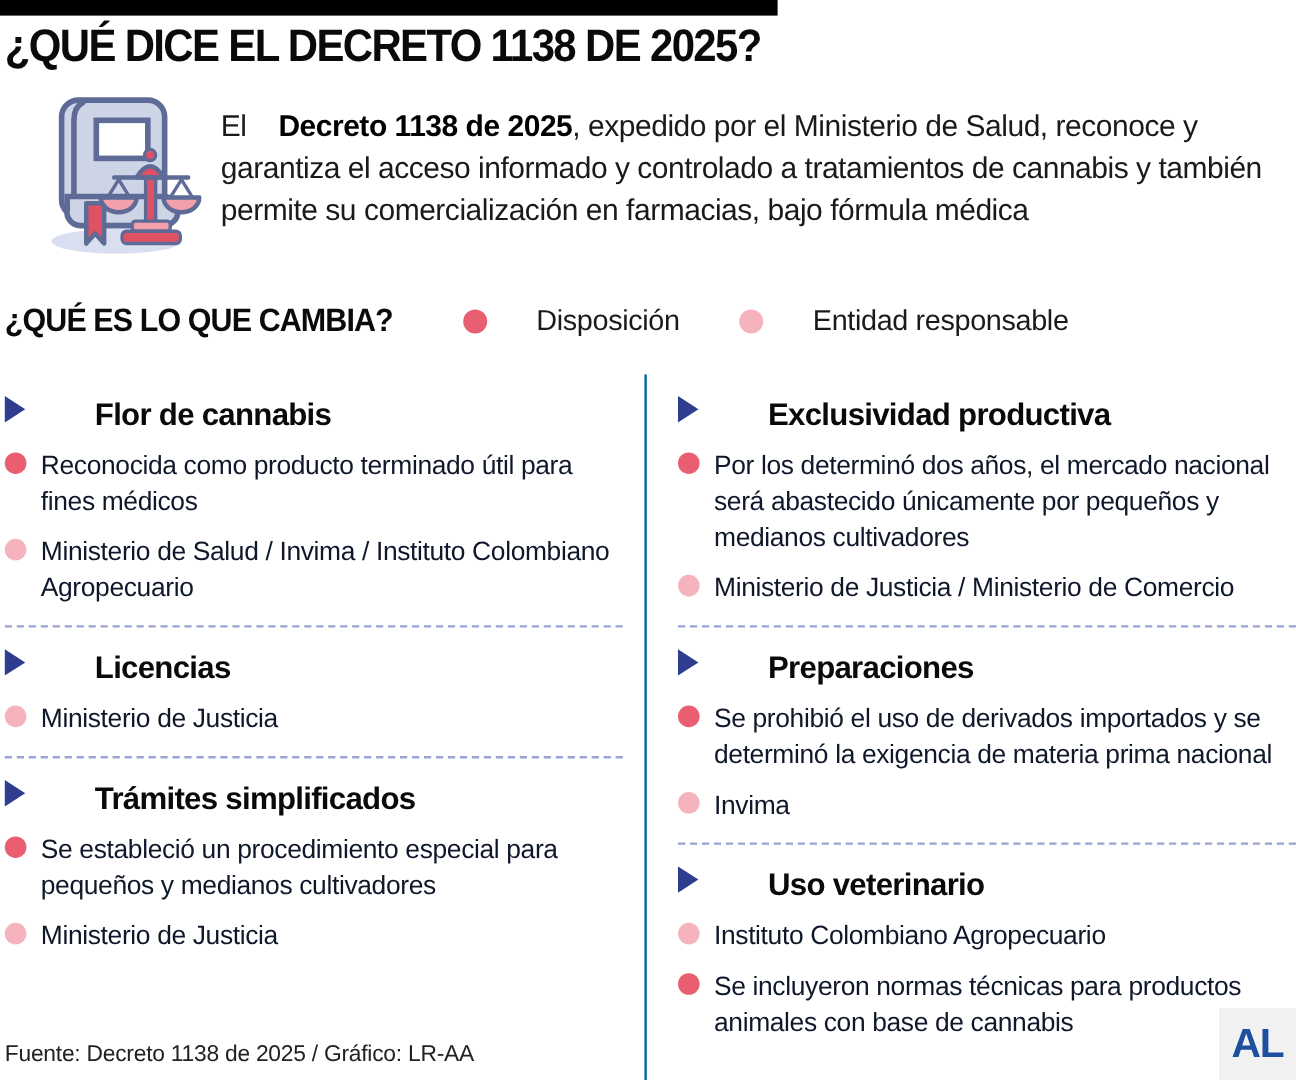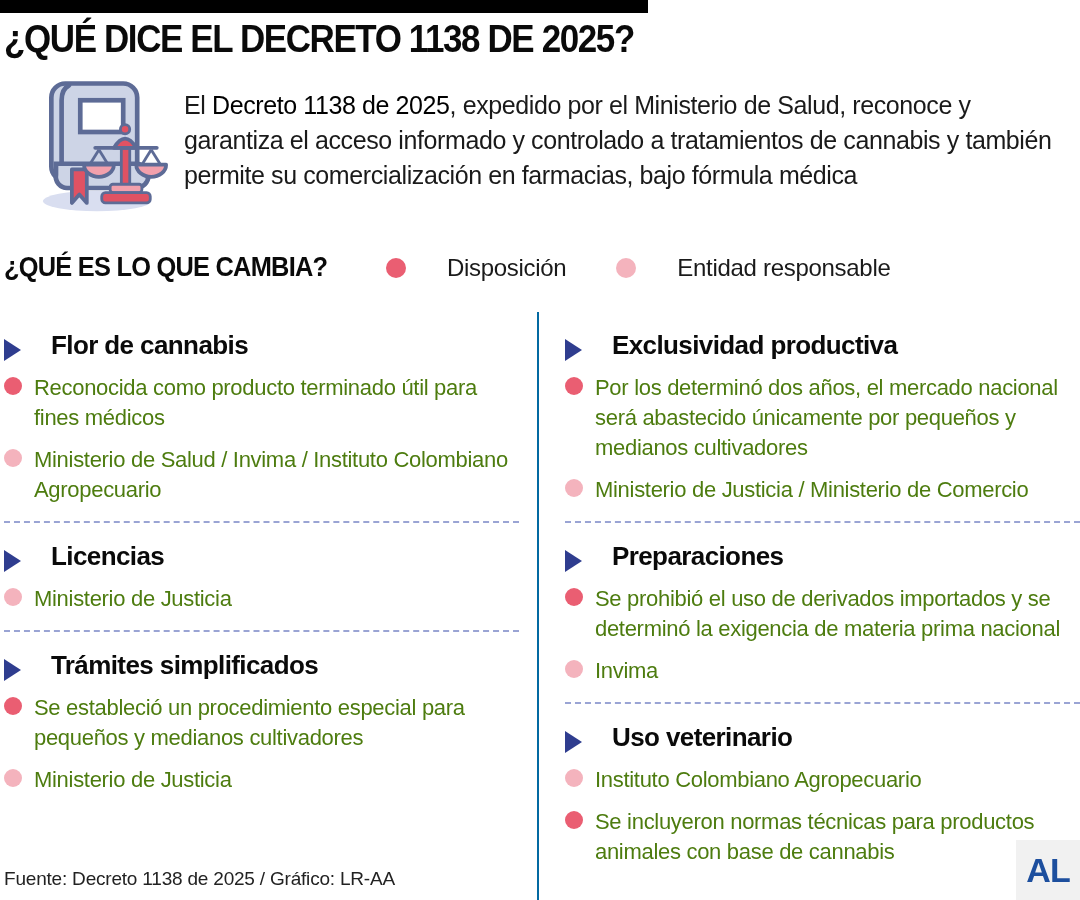--- a/index.html
+++ b/index.html
@@ -22,7 +22,7 @@
     margin:12px 0 0 0;font-size:25px;line-height:35px;letter-spacing:-0.4px;
     color:#1a1a1a;max-width:880px;
   }
-  .intro-text b{font-weight:normal;color:#000;}
+  .intro-text b{font-weight:bold;color:#000;margin-left:20px;}
   
   .cambia-row{position:absolute;left:4px;top:252px;width:1060px;display:flex;align-items:center;}
   .cambia-heading{

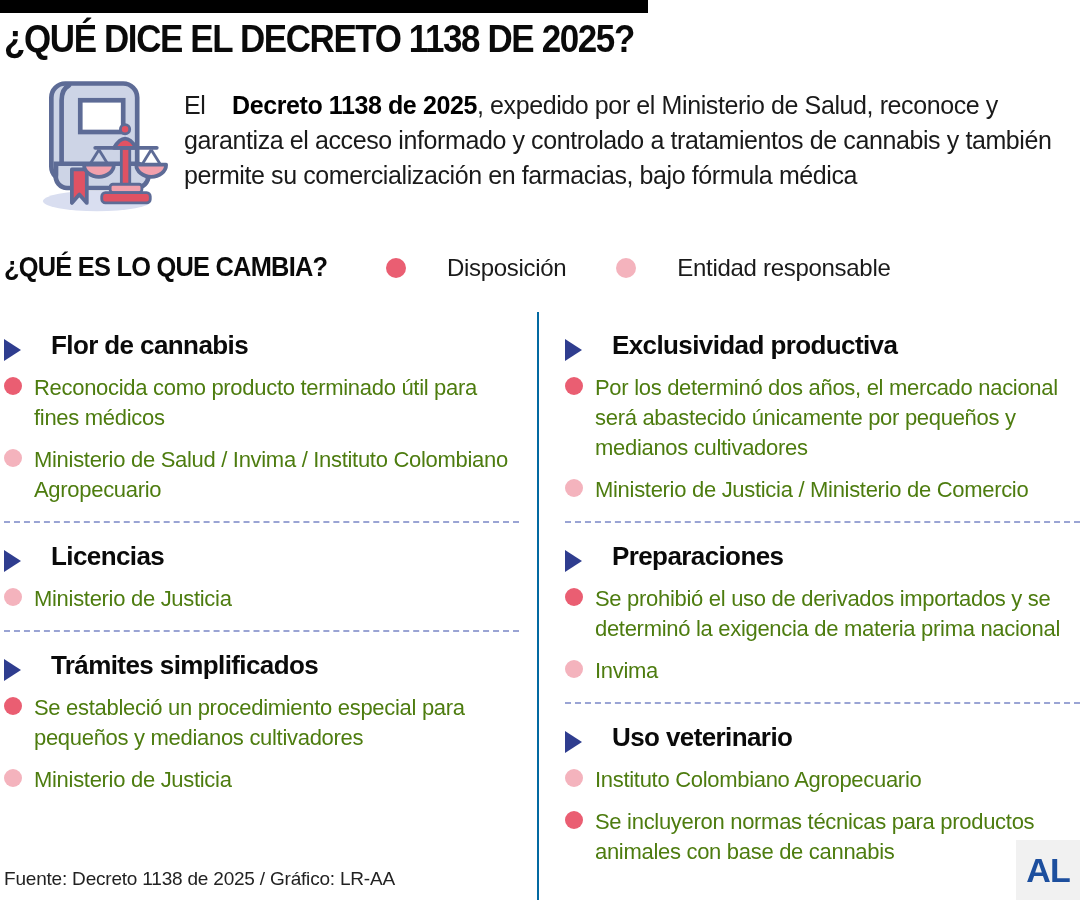--- a/index.html
+++ b/index.html
@@ -41,7 +41,7 @@
   .col-left{width:533px;padding-right:18px;}
   .col-right{flex:1;border-left:2px solid #0369a1;padding-left:26px;padding-right:10px;}
   .item{padding-top:16px;}
-  .item-head{display:flex;align-items:flex-end;margin:2px 0 12px 0;}
+  .item-head{display:flex;align-items:flex-start;margin:2px 0 12px 0;gap:28px;}
   .tri{
     width:0;height:0;flex:0 0 17px;margin-right:13px;
     border-top:11px solid transparent;border-bottom:11px solid transparent;

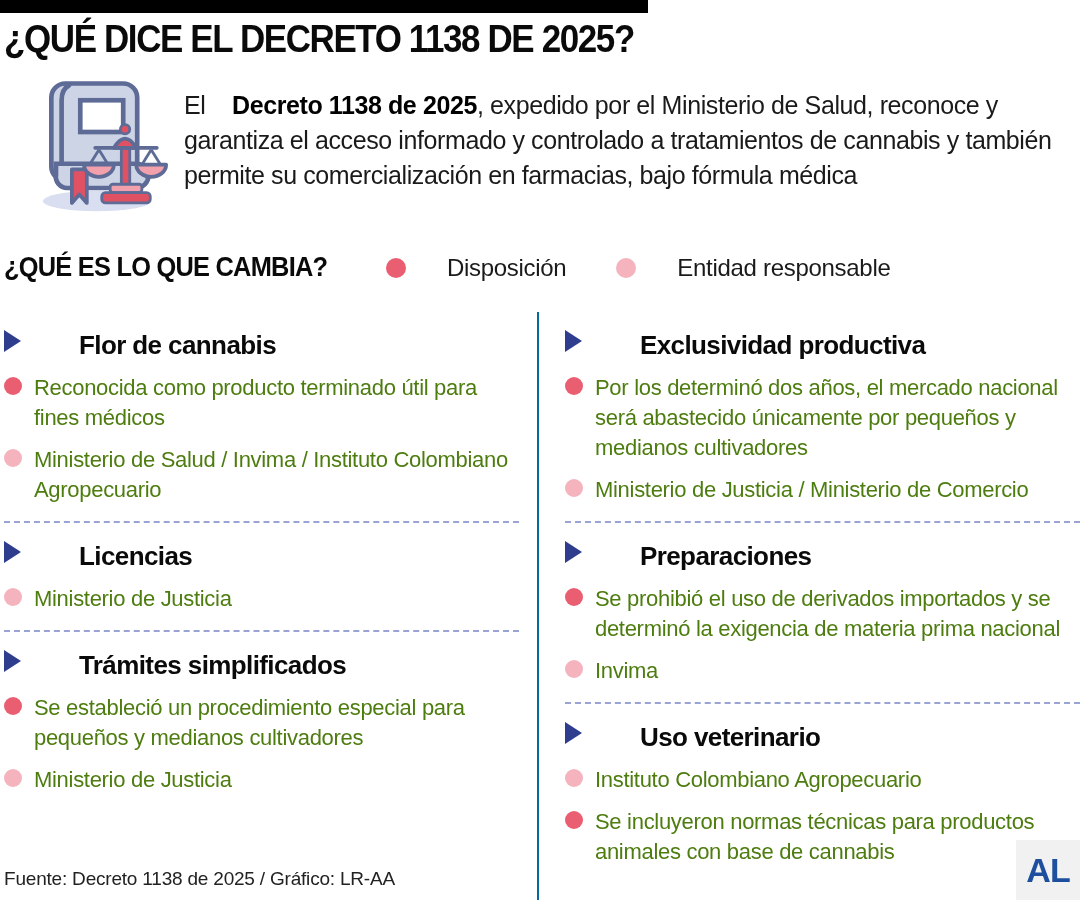--- a/index.html
+++ b/index.html
@@ -54,7 +54,7 @@
   .dot{width:18px;height:18px;border-radius:50%;flex:0 0 18px;margin:4px 12px 0 0;}
   .dot.dark{background:#ea5e72;}
   .dot.light{background:#f4b3bd;}
-  .row p{margin:0;font-size:22px;line-height:30px;letter-spacing:-0.3px;color:#4d7c0f;max-width:478px;}
+  .row p{margin:0;font-size:22px;line-height:30px;letter-spacing:-0.3px;color:#0f172a;max-width:478px;}
   .dashed{border:0;border-top:2px dashed #9aa4d4;margin:16px 0 0 0;}
   .col-right .dashed{margin-right:-10px;}
   

